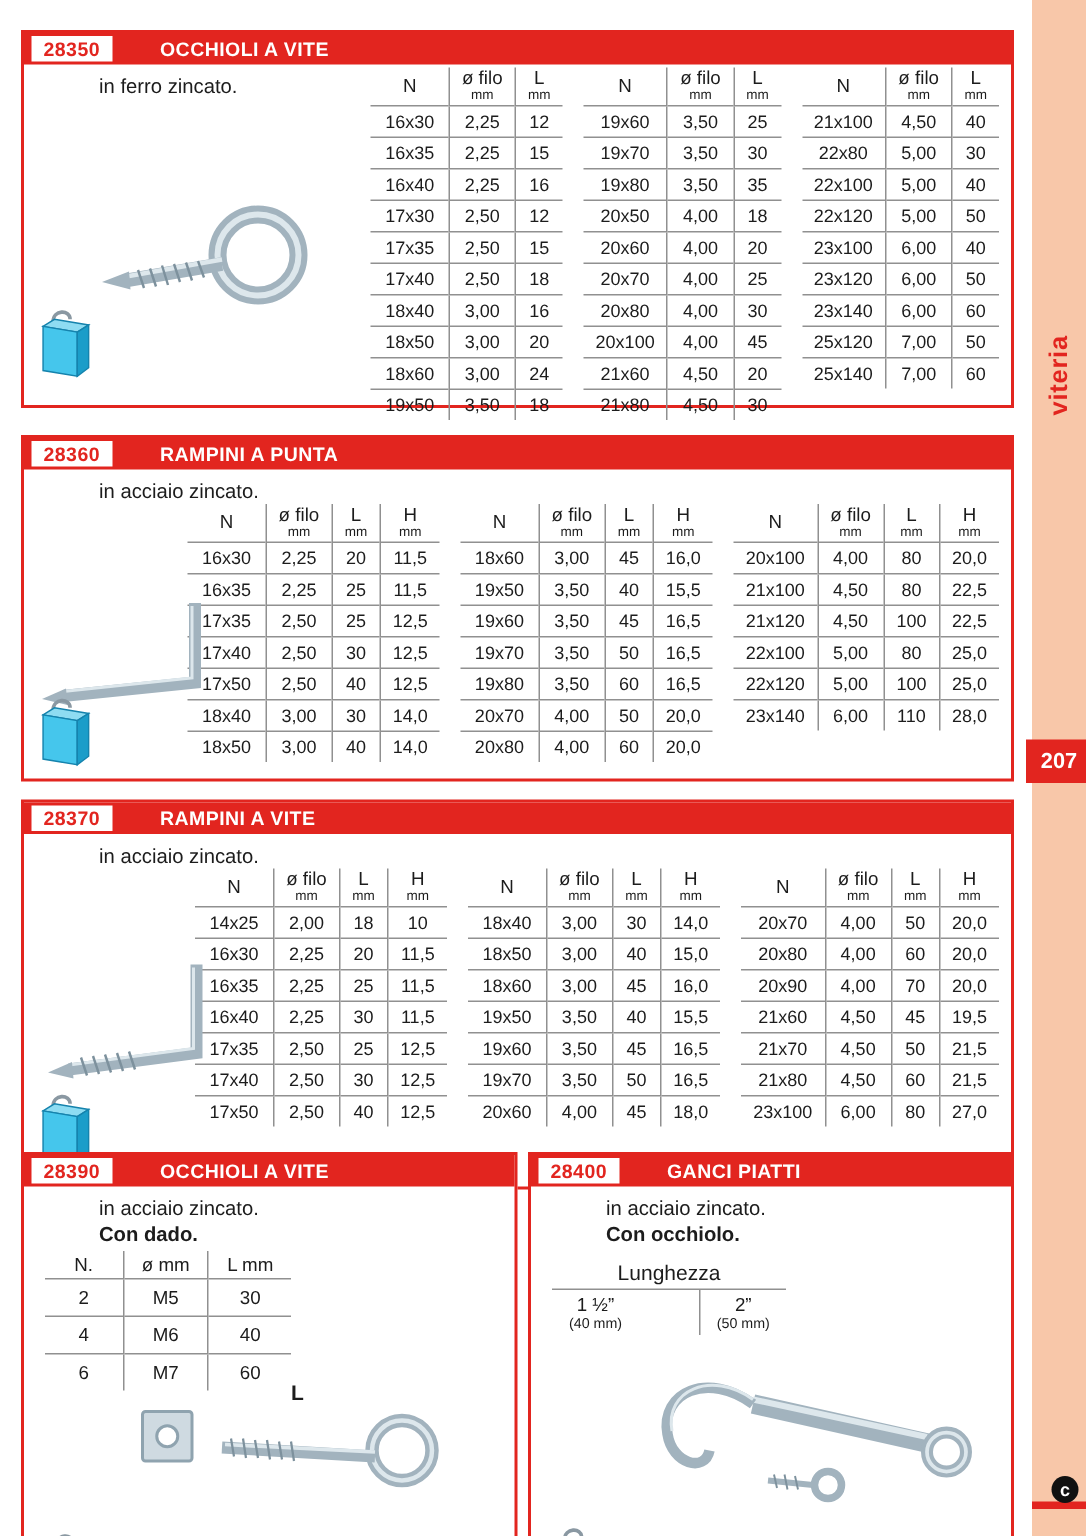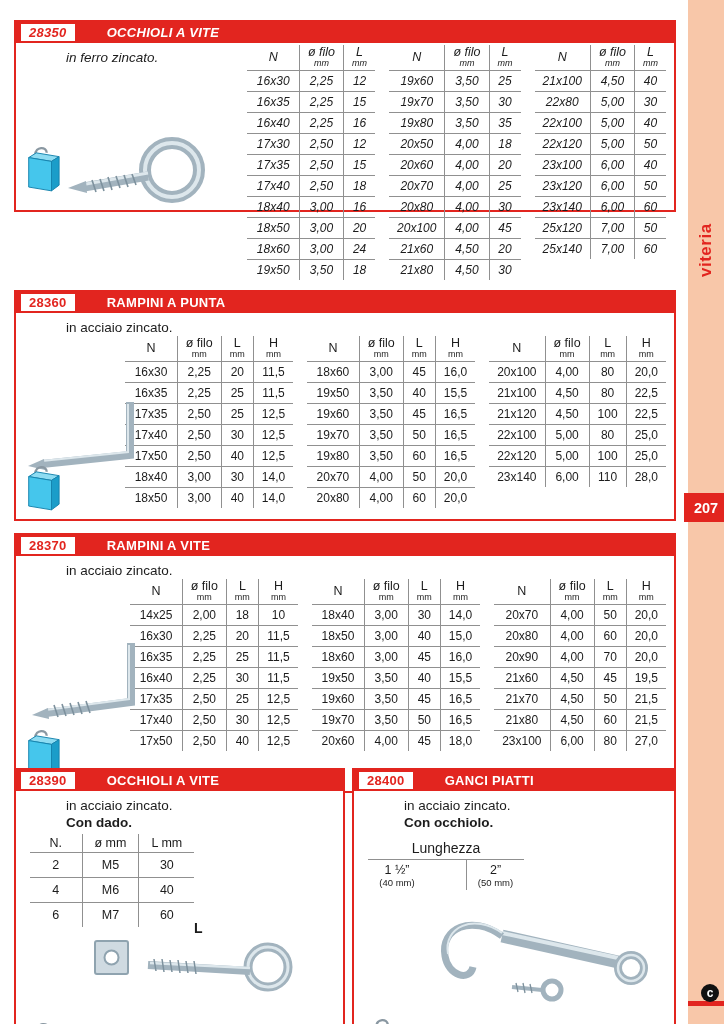--- a/index.html
+++ b/index.html
@@ -68,7 +68,7 @@
 
 <div class="page">
 
-  <section class="box" id="s0" style="left:14px;top:20px;width:662px;height:192px;font-style:italic;">
+  <section class="box" id="s0" style="left:14px;top:20px;width:662px;height:252px;">
     <header class="bar">
       <span class="code">28350</span>
       <span class="btitle">OCCHIOLI A VITE</span>

